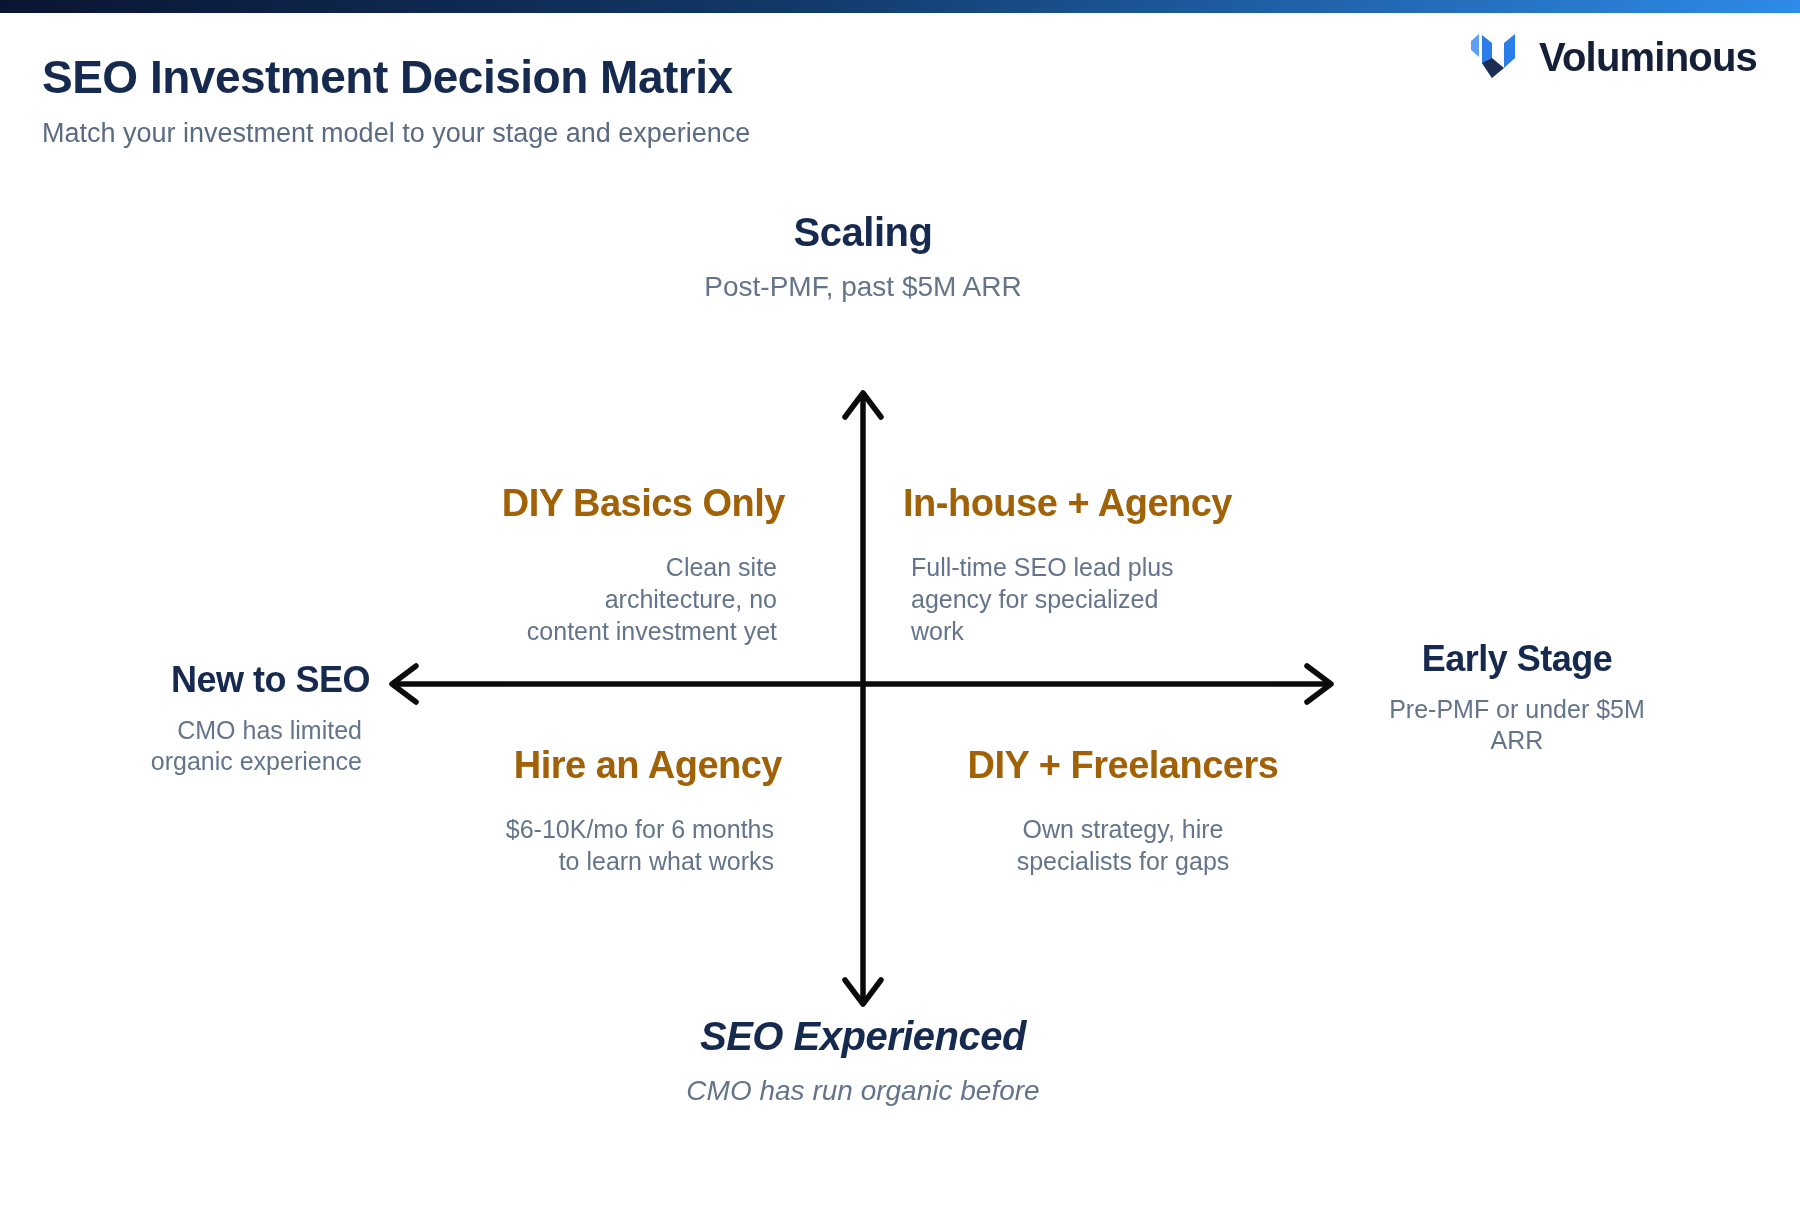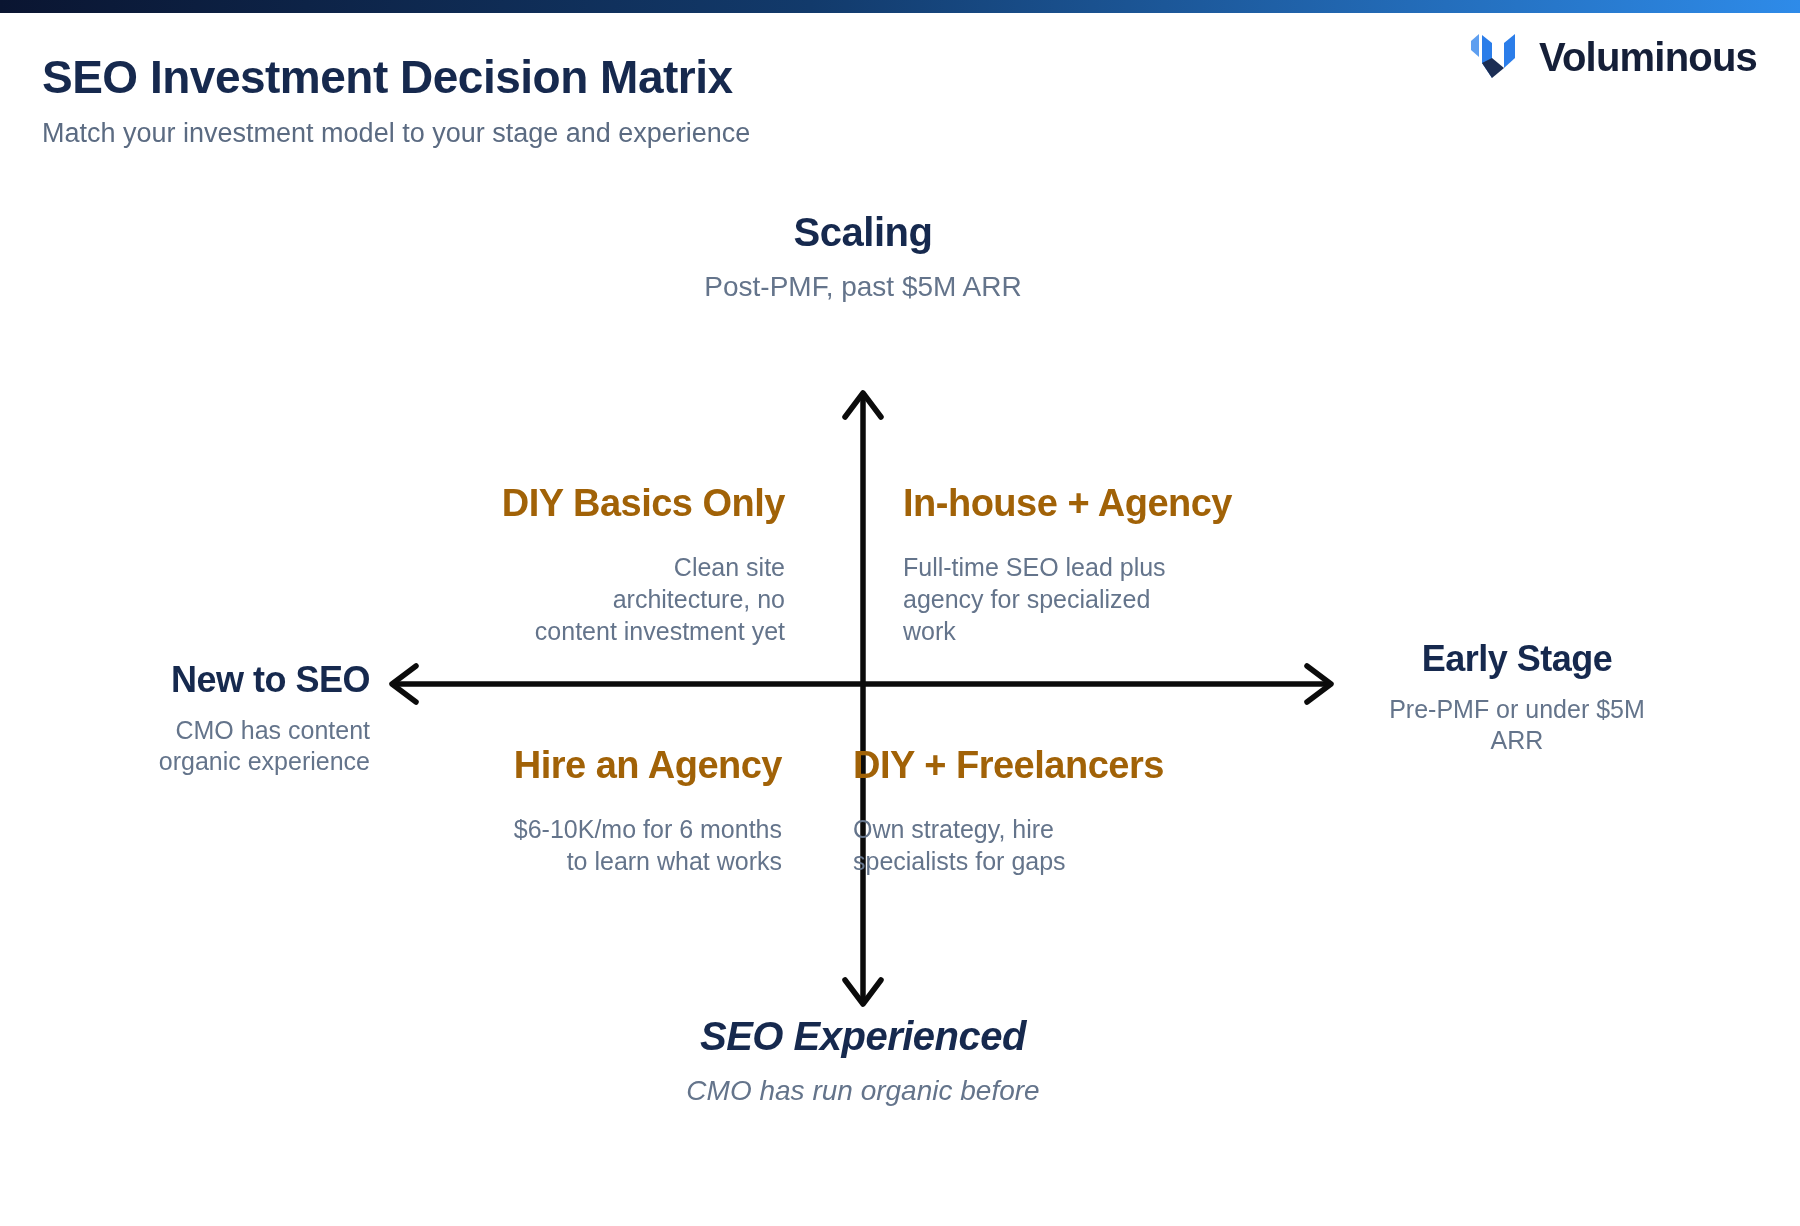--- a/index.html
+++ b/index.html
@@ -65,7 +65,7 @@
     letter-spacing: -0.5px;
   }
   .axis-desc, .q-desc {
-    margin: 0;
+    margin: 8px;
     font-weight: 400;
     color: #64748b;
     white-space: pre-line;

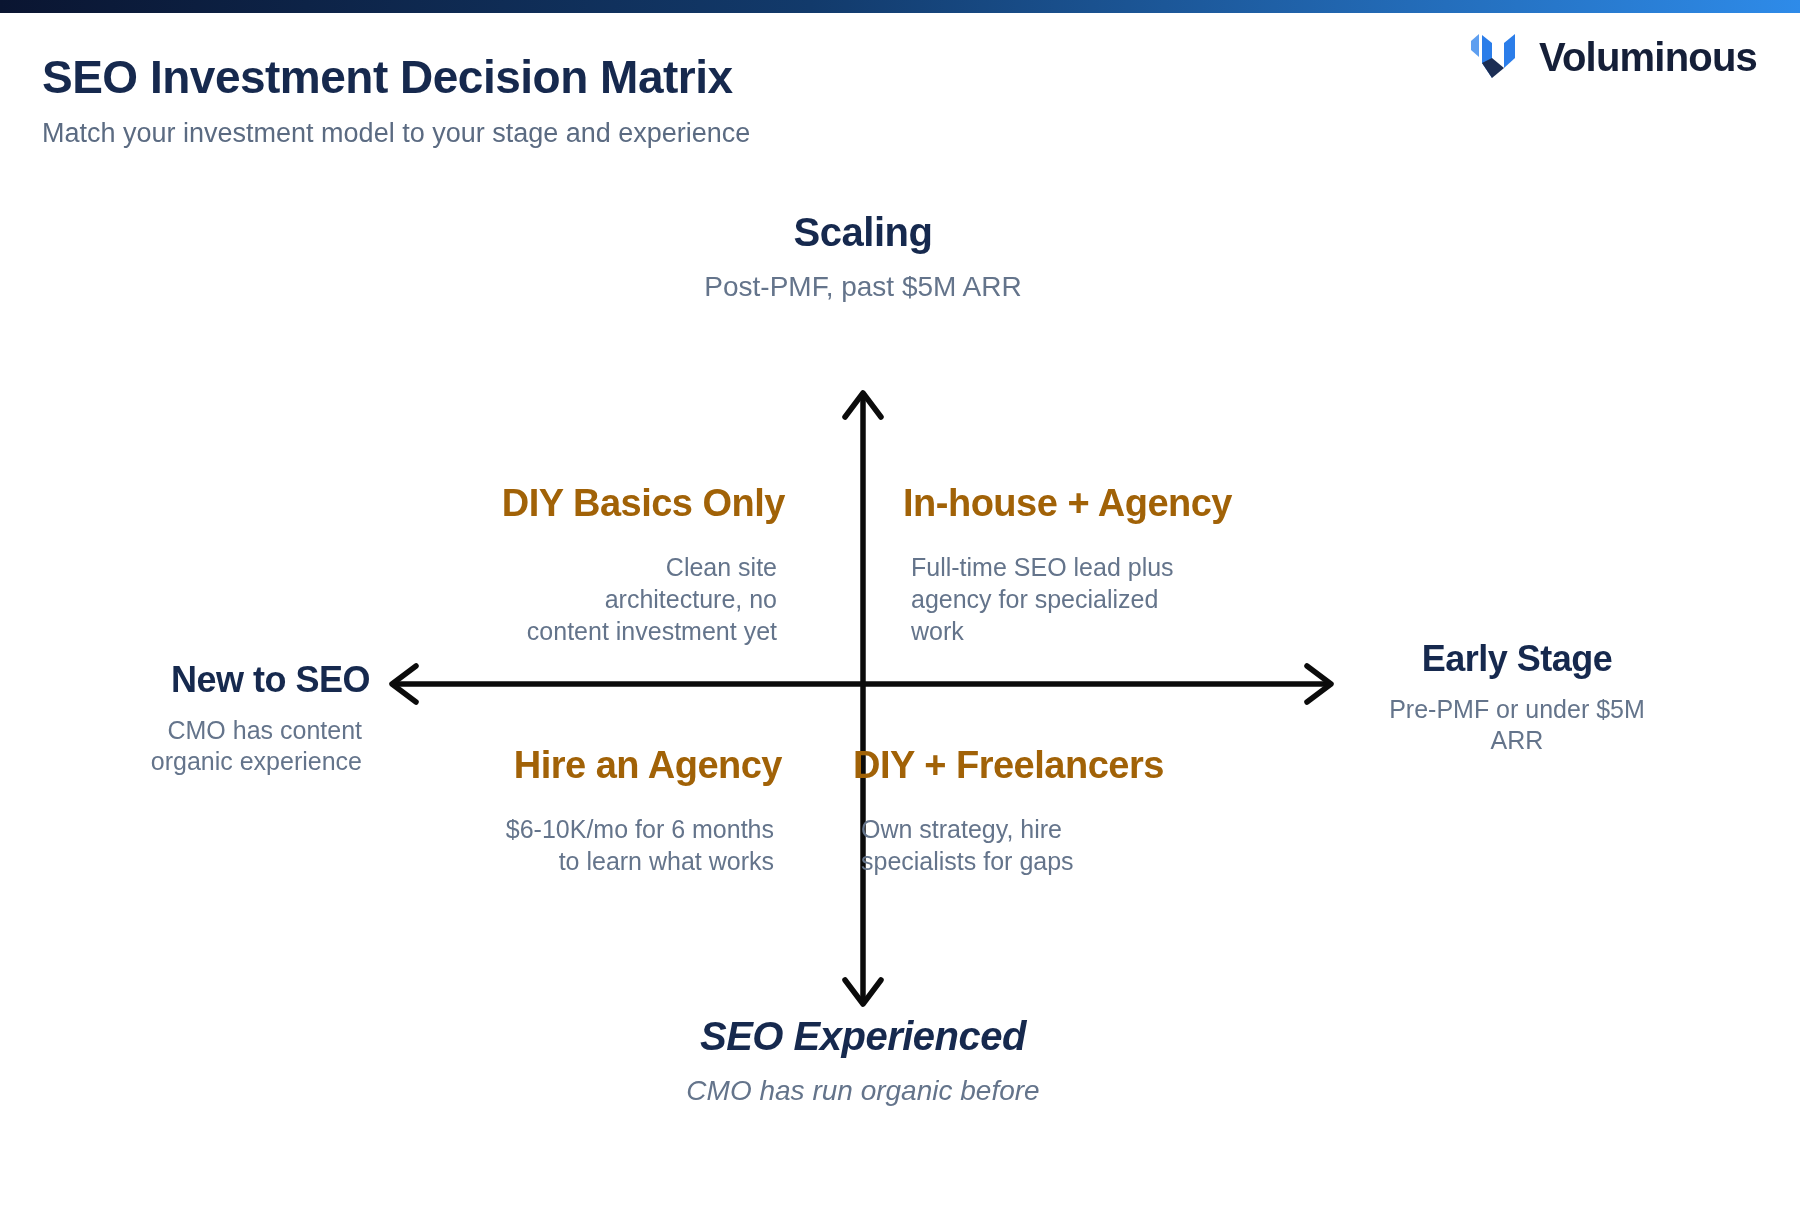--- a/index.html
+++ b/index.html
@@ -143,7 +143,7 @@
 
   <div class="block axis-left">
     <p class="axis-label">New to SEO</p>
-    <p class="axis-desc">CMO has content
+    <p class="axis-desc">CMO has limited
 organic experience</p>
   </div>
 

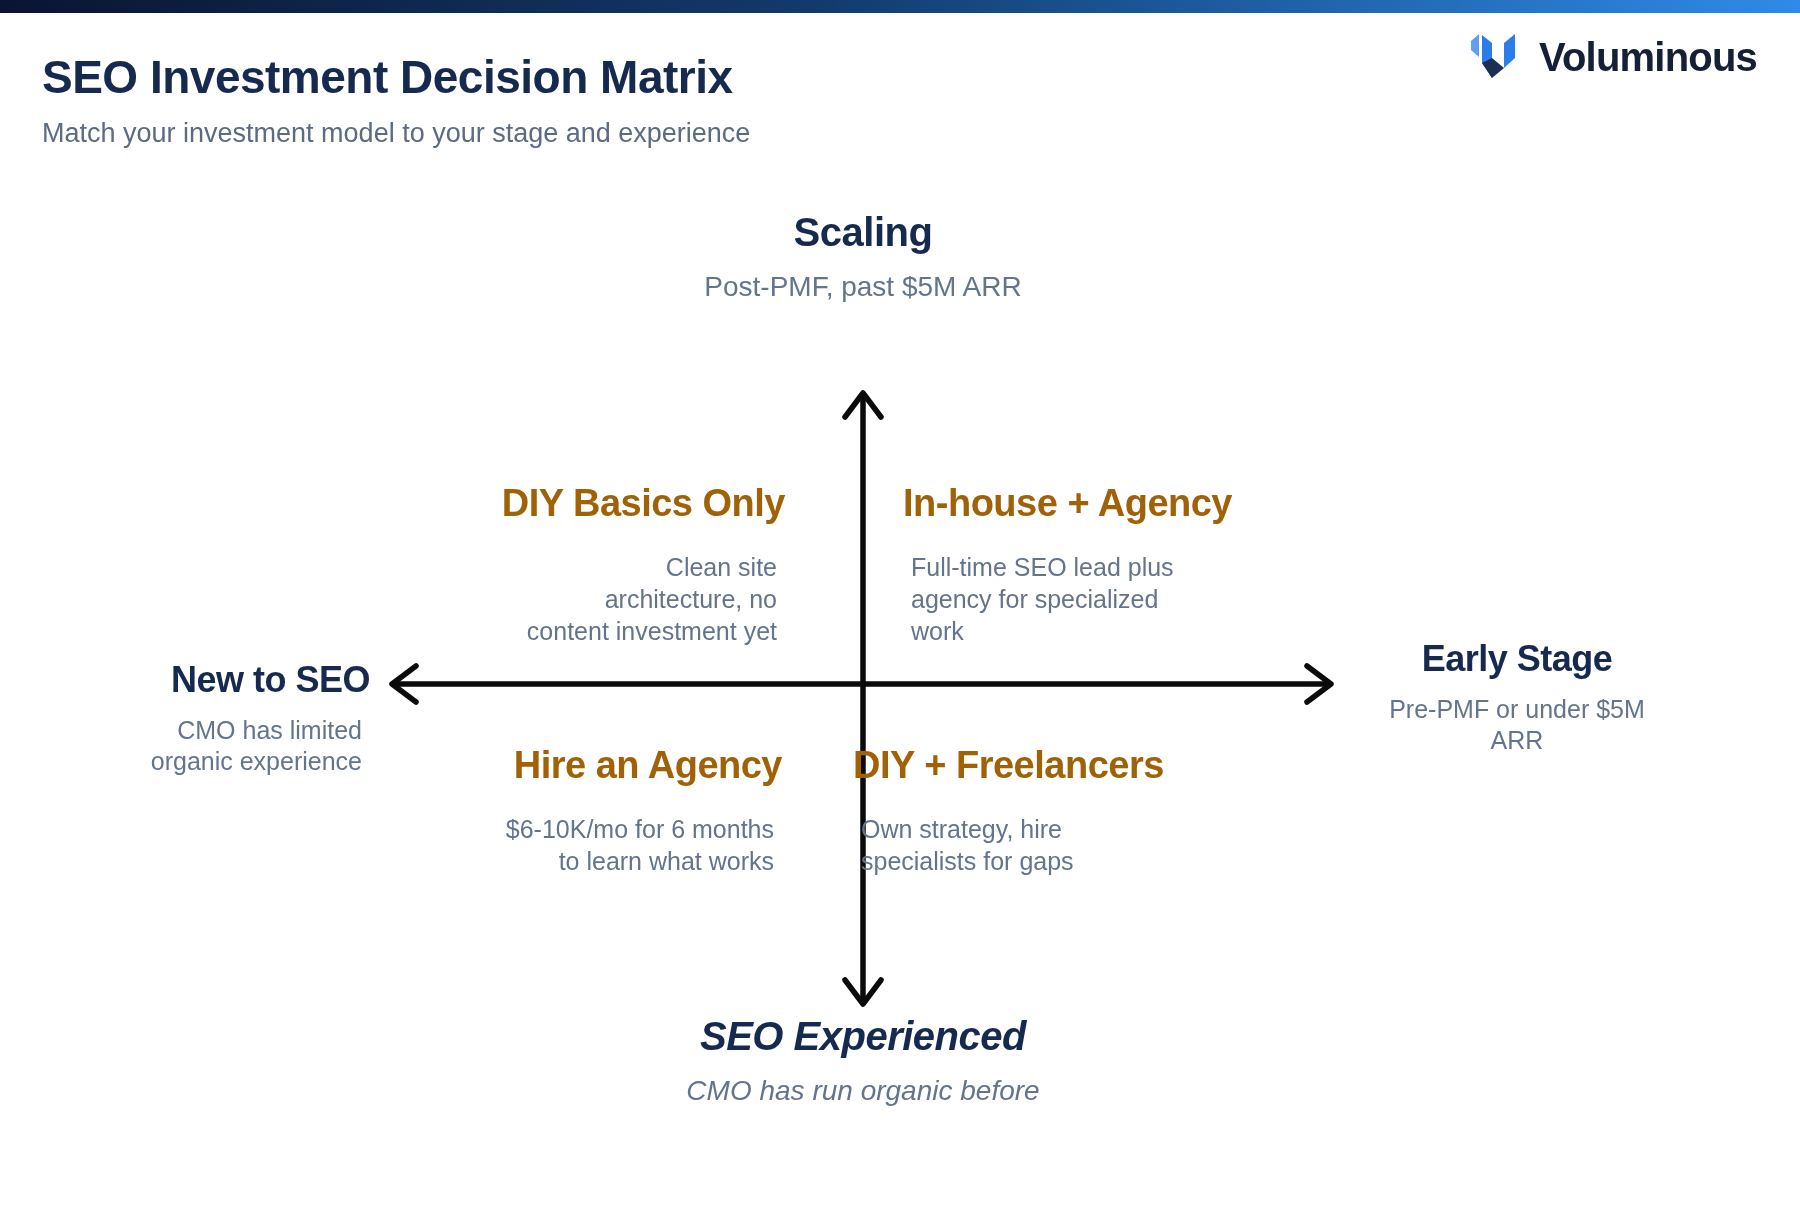--- a/index.html
+++ b/index.html
@@ -96,7 +96,7 @@
   .q-tl { right: 1015px; top: 480px; width: 430px; text-align: right; }
   .q-tr { left: 903px;  top: 480px; width: 440px; text-align: left; }
   .q-bl { right: 1018px; top: 742px; width: 430px; text-align: right; }
-  .q-br { left: 853px;  top: 742px; width: 440px; text-align: left; }
+  .q-br { left: 903px;  top: 742px; width: 440px; text-align: center; }
 </style>
 </head>
 <body>

